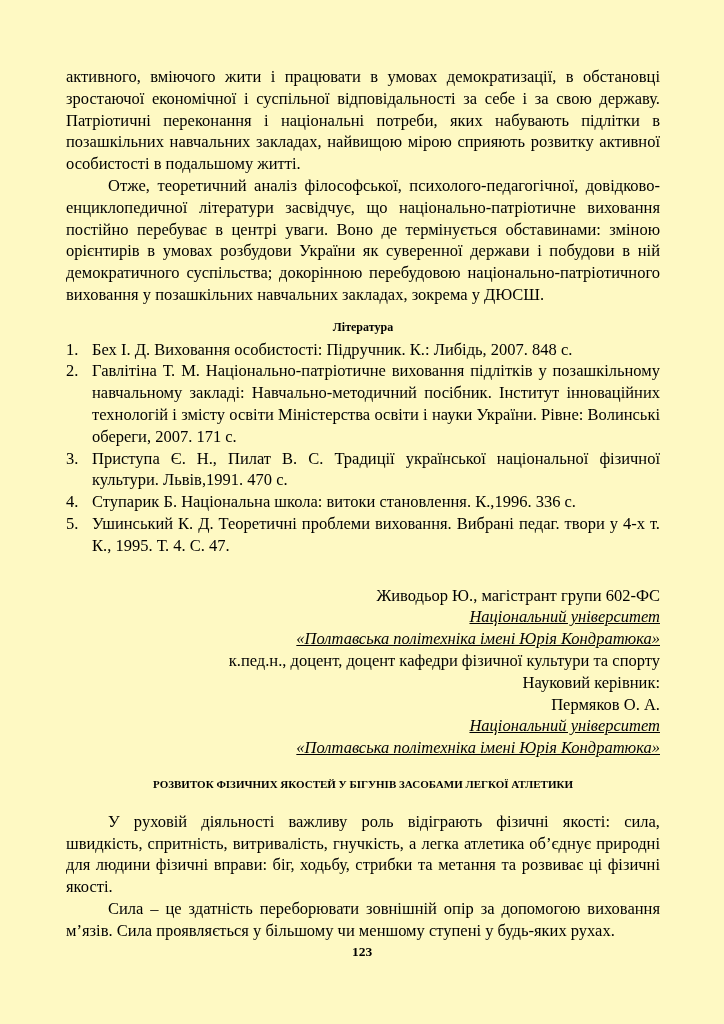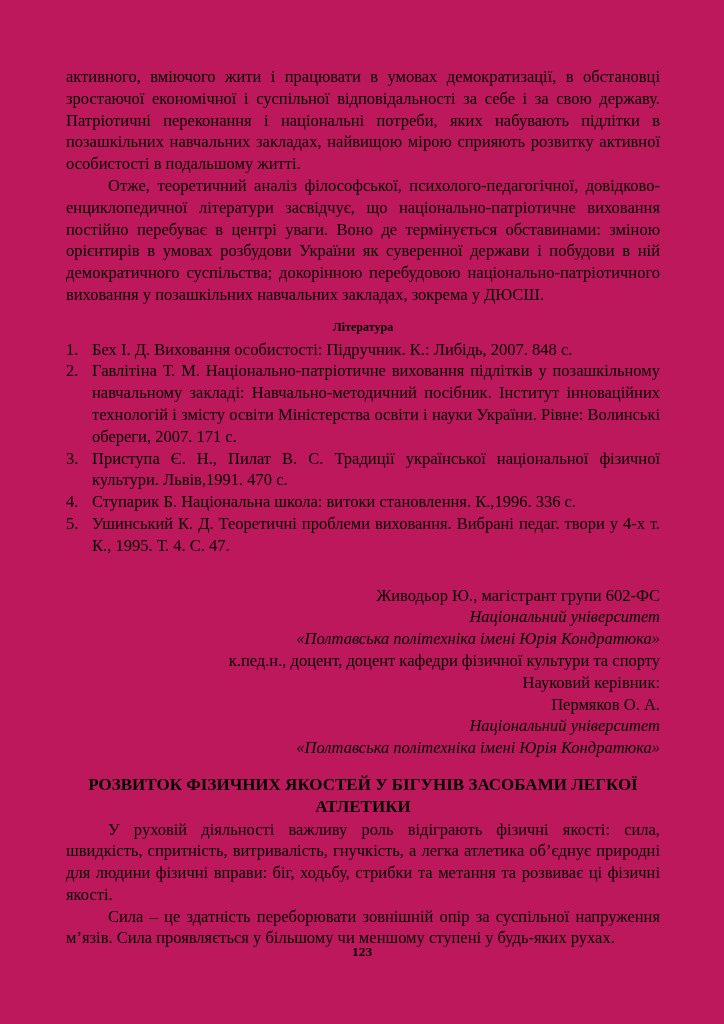--- a/index.html
+++ b/index.html
@@ -11,7 +11,7 @@
       position: relative;
       width: 724px;
       height: 1024px;
-      background: #be185d;
+      background: #fef9c3;
       color: #000000;
       font-family: "Liberation Serif", "DejaVu Serif", serif;
       font-size: 16.5px;

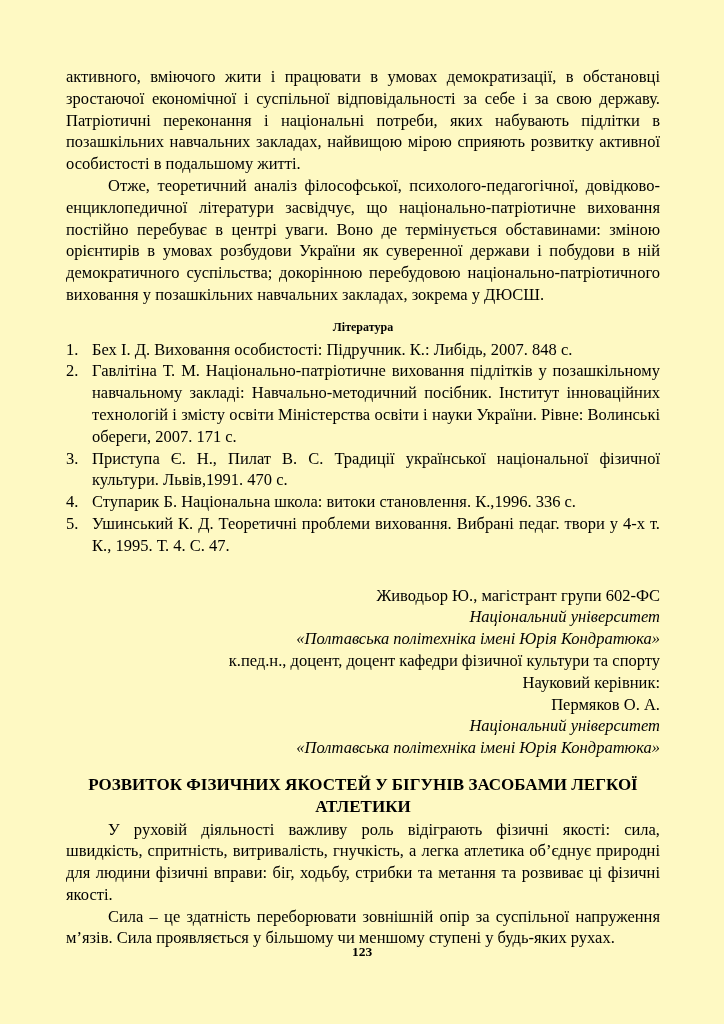--- a/index.html
+++ b/index.html
@@ -62,6 +62,7 @@
     }
     .italic {
       font-style: italic;
+      text-decoration: underline;
     }
     .article-title {
       margin: 15px 0 0 0;

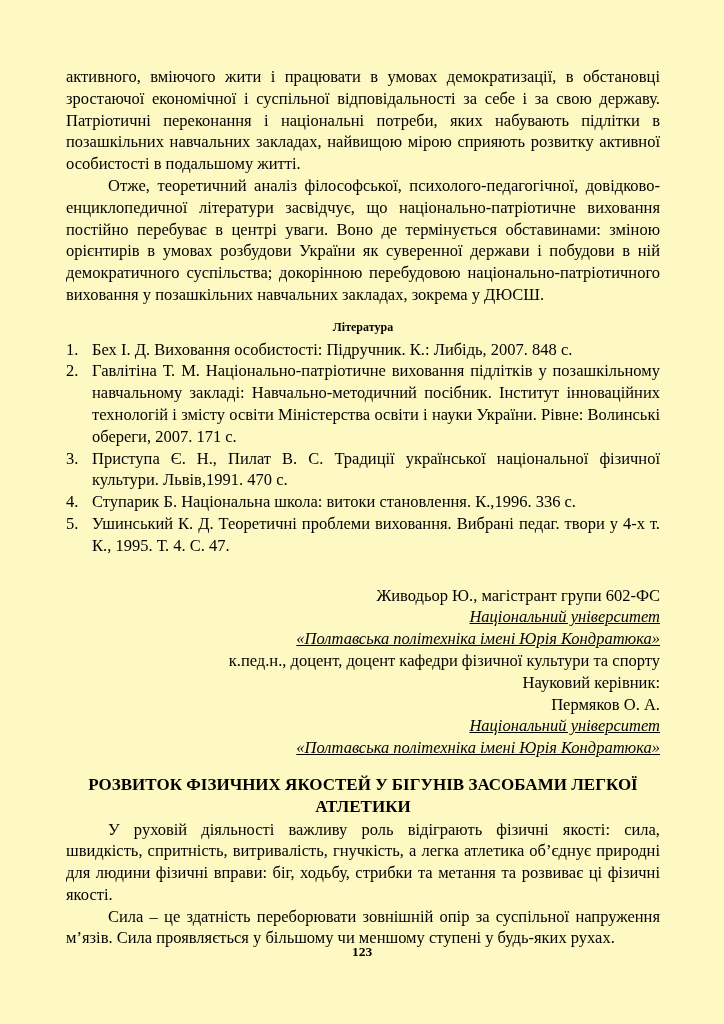--- a/index.html
+++ b/index.html
@@ -66,7 +66,7 @@
     }
     .article-title {
       margin: 15px 0 0 0;
-      font-size: 17px;
+      font-size: 11px;
       font-weight: bold;
       text-align: center;
     }

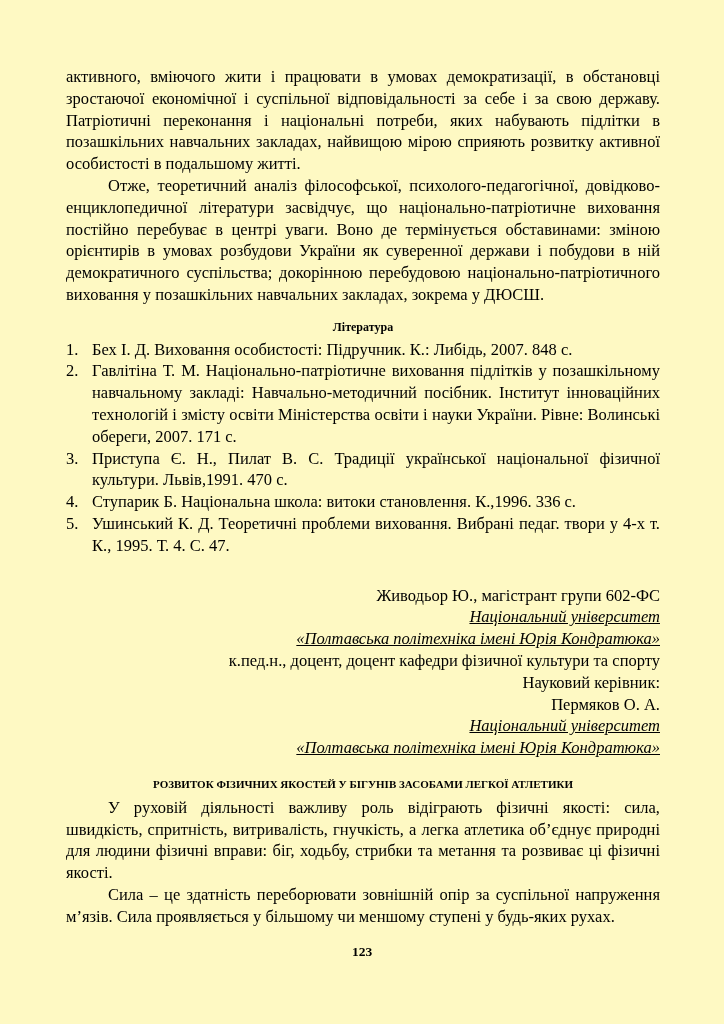--- a/index.html
+++ b/index.html
@@ -71,7 +71,7 @@
       text-align: center;
     }
     .article-paragraphs {
-      margin-top: 1px;
+      margin-top: 15px;
     }
     .page-number {
       position: absolute;

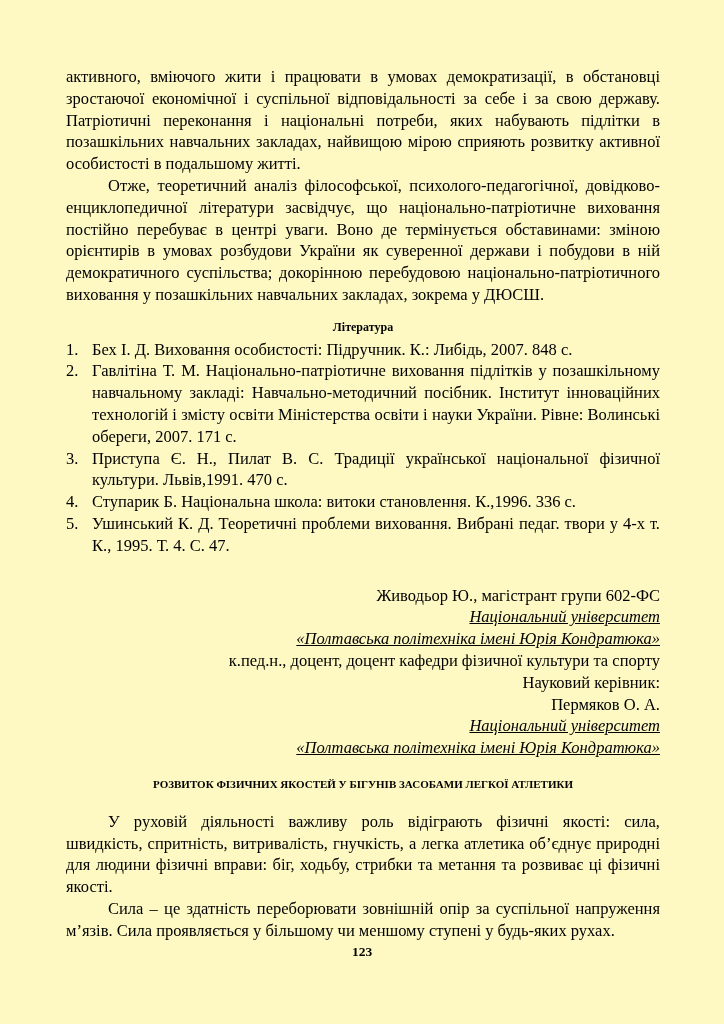--- a/index.html
+++ b/index.html
@@ -133,7 +133,7 @@
 
     <div class="article-paragraphs">
       <p class="body indent">У руховій діяльності важливу роль відіграють фізичні якості: сила, швидкість, спритність, витривалість, гнучкість, а легка атлетика об’єднує природні для людини фізичні вправи: біг, ходьбу, стрибки та метання та розвиває ці фізичні якості.</p>
-      <p class="body indent">Сила – це здатність переборювати зовнішній опір за суспільної напруження м’язів. Сила проявляється у більшому чи меншому ступені у будь-яких рухах.</p>
+      <p class="body indent">Сила – це здатність переборювати зовнішній опір за допомогою виховання м’язів. Сила проявляється у більшому чи меншому ступені у будь-яких рухах.</p>
     </div>
 
   </div>

